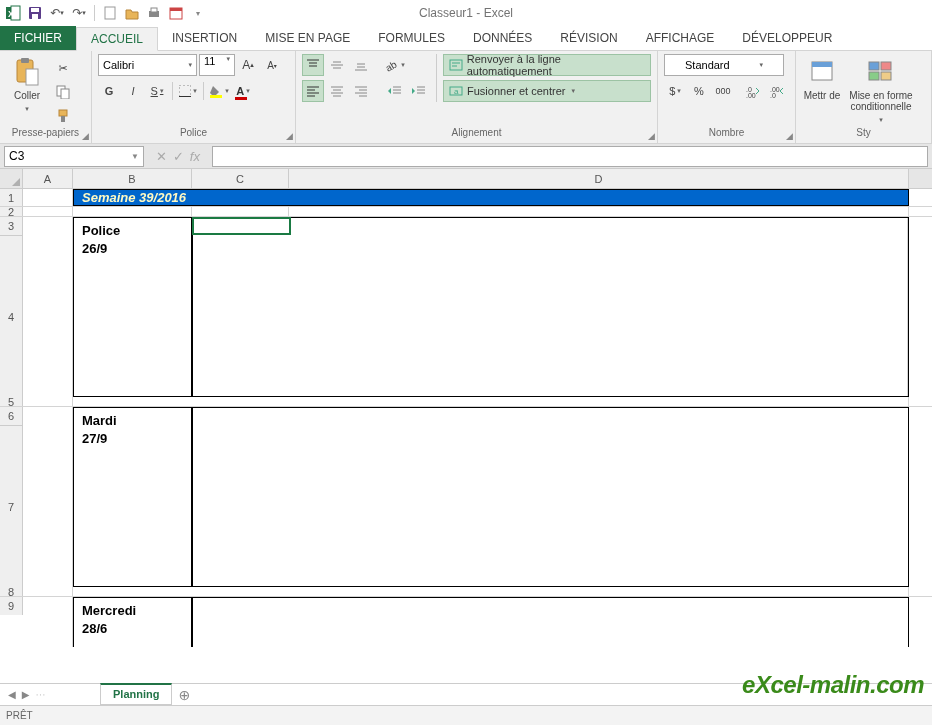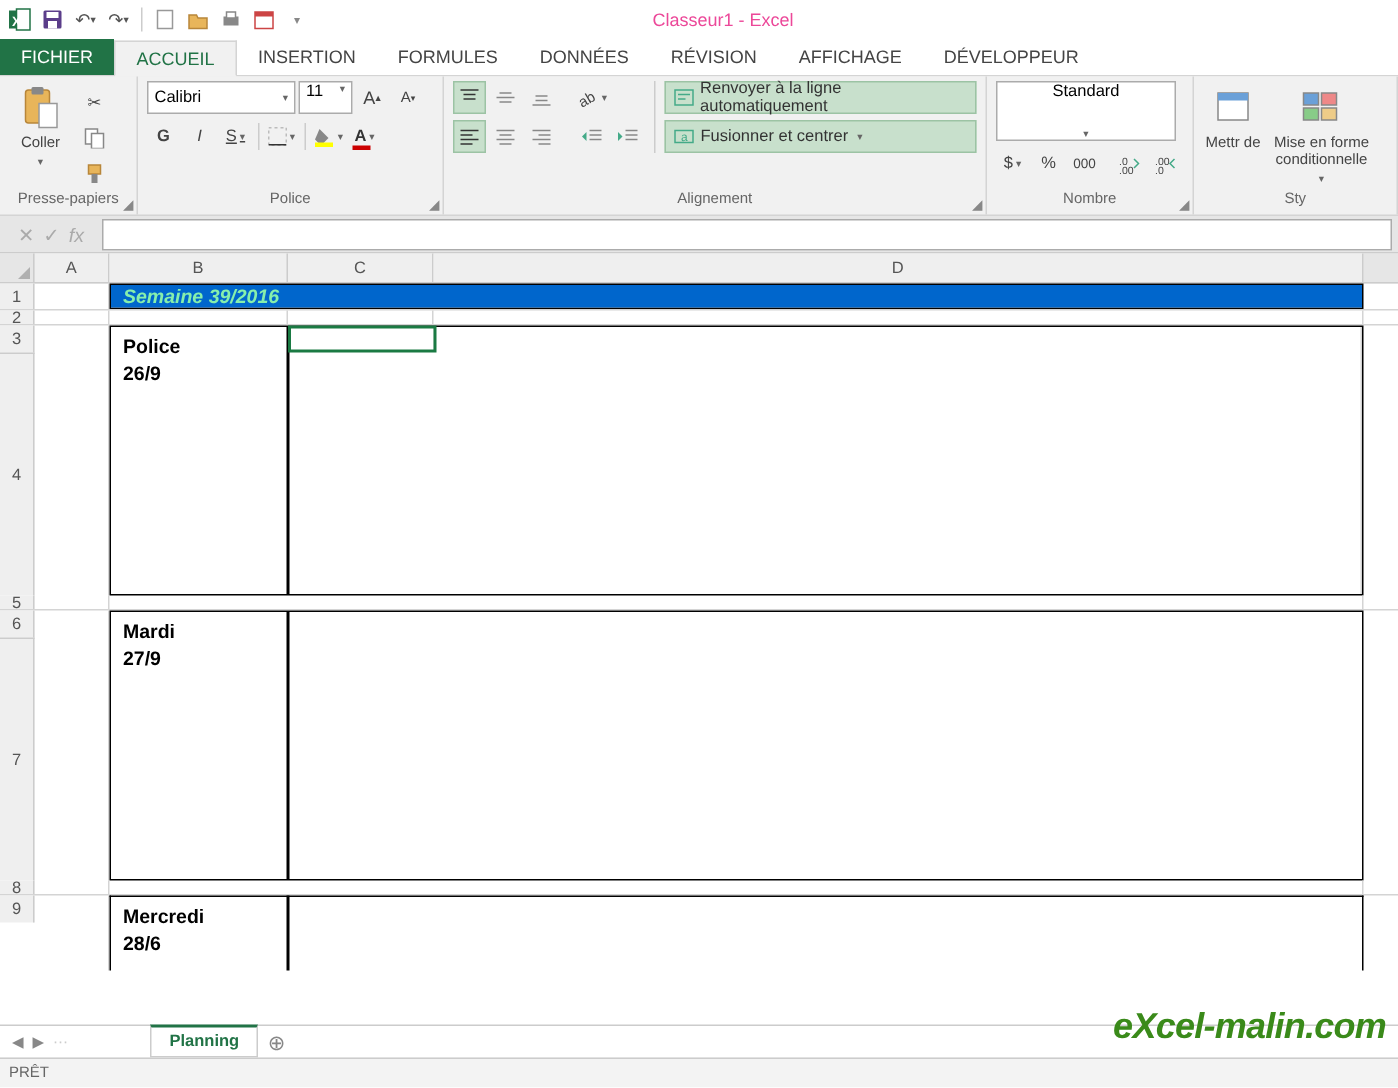--- a/index.html
+++ b/index.html
@@ -10,7 +10,7 @@
 .qat { display: flex; align-items: center; gap: 4px; padding-left: 4px; }
 .qat .ico { width: 18px; height: 18px; display: flex; align-items: center; justify-content: center; font-size: 12px; color: #555; }
 .qat .sep { width: 1px; height: 16px; background: #ccc; margin: 0 2px; }
-.app-title { position: absolute; left: 50%; transform: translateX(-50%); font-size: 12px; color: #ec4899; margin-left: 16px; }
+.app-title { position: absolute; left: 50%; transform: translateX(-50%); font-size: 12px; color: #737373; }
 
 
 .tab-row { height: 25px; background: #fff; display: flex; align-items: stretch; border-bottom: 1px solid #d4d4d4; }

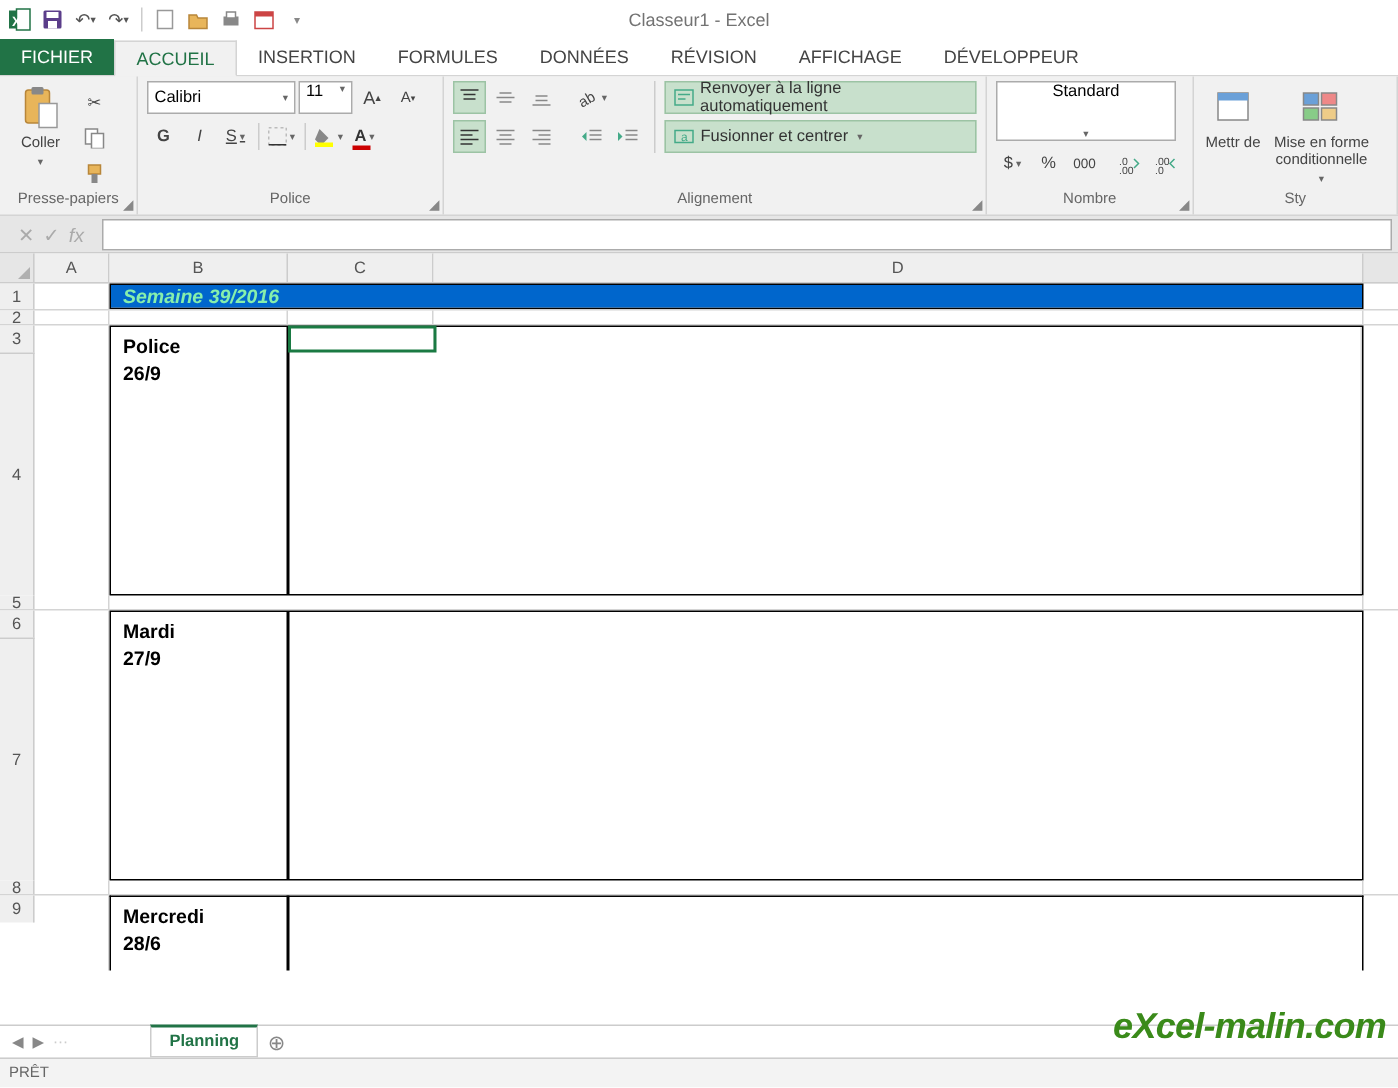--- a/index.html
+++ b/index.html
@@ -125,6 +125,7 @@
   <div class="file-tab">FICHIER</div>
   <div class="r-tab active">ACCUEIL</div>
   <div class="r-tab">INSERTION</div>
+  <div class="r-tab">MISE EN PAGE</div>
   <div class="r-tab">FORMULES</div>
   <div class="r-tab">DONNÉES</div>
   <div class="r-tab">RÉVISION</div>

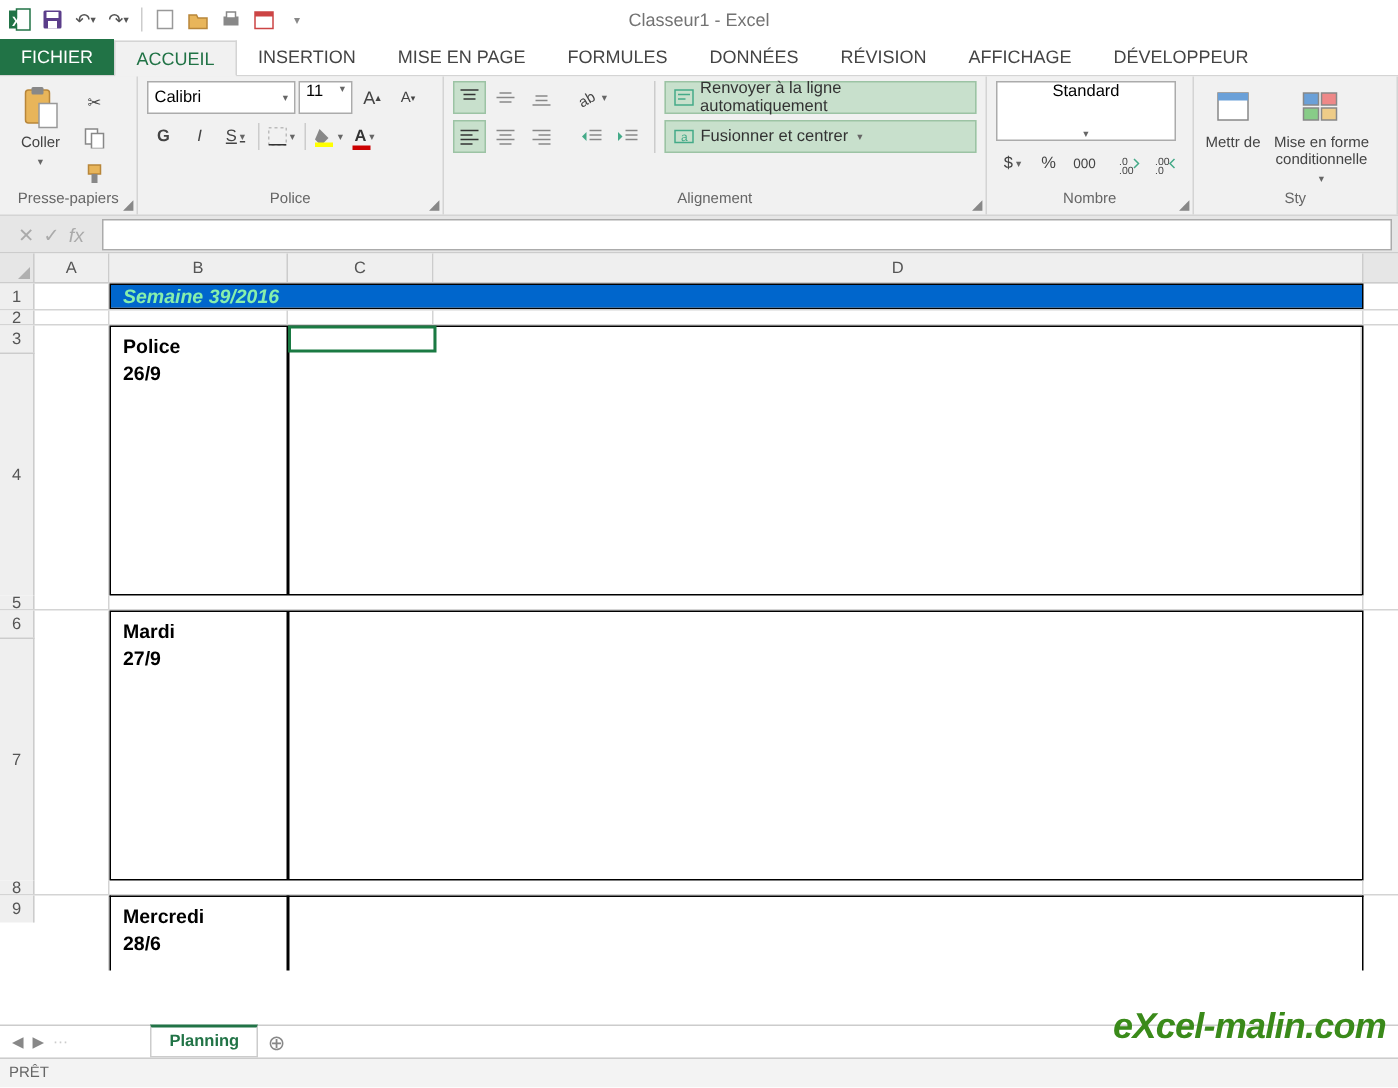--- a/index.html
+++ b/index.html
@@ -30,7 +30,7 @@
 .wrap-btn, .merge-btn { height: 22px; display: flex; align-items: center; gap: 4px; padding: 0 5px; font-size: 11px; color: #333; border: 1px solid transparent; }
 .wrap-btn.sel { background: #c8e0cc; border: 1px solid #9cc3a4; }
 .merge-btn.sel { background: #c8e0cc; border: 1px solid #9cc3a4; }
-.nf-sel { width: 120px; height: 40px; border: 1px solid #ababab; background: #fff; font-size: 11px; padding: 0 4px; display: flex; align-items: center; justify-content: space-between; flex-direction: column; }
+.nf-sel { width: 120px; height: 22px; border: 1px solid #ababab; background: #fff; font-size: 11px; padding: 0 20px; display: flex; align-items: center; justify-content: space-between; }
 .font-sel { width: 99px; height: 22px; border: 1px solid #ababab; background: #fff; font-size: 11px; padding: 0 4px; display: flex; align-items: center; justify-content: space-between;}
 .size-sel { width: 36px; height: 22px; border: 1px solid #ababab; background: #fff; font-size: 11px; padding: 0 4px; display: flex; align-items: flex-start; justify-content: space-between;}
 .big-btn { width: 42px; display: flex; flex-direction: column; align-items: center; justify-content: flex-start; padding-top: 2px; font-size: 10px; color: #444; text-align: center; line-height: 11px; gap: 2px;}

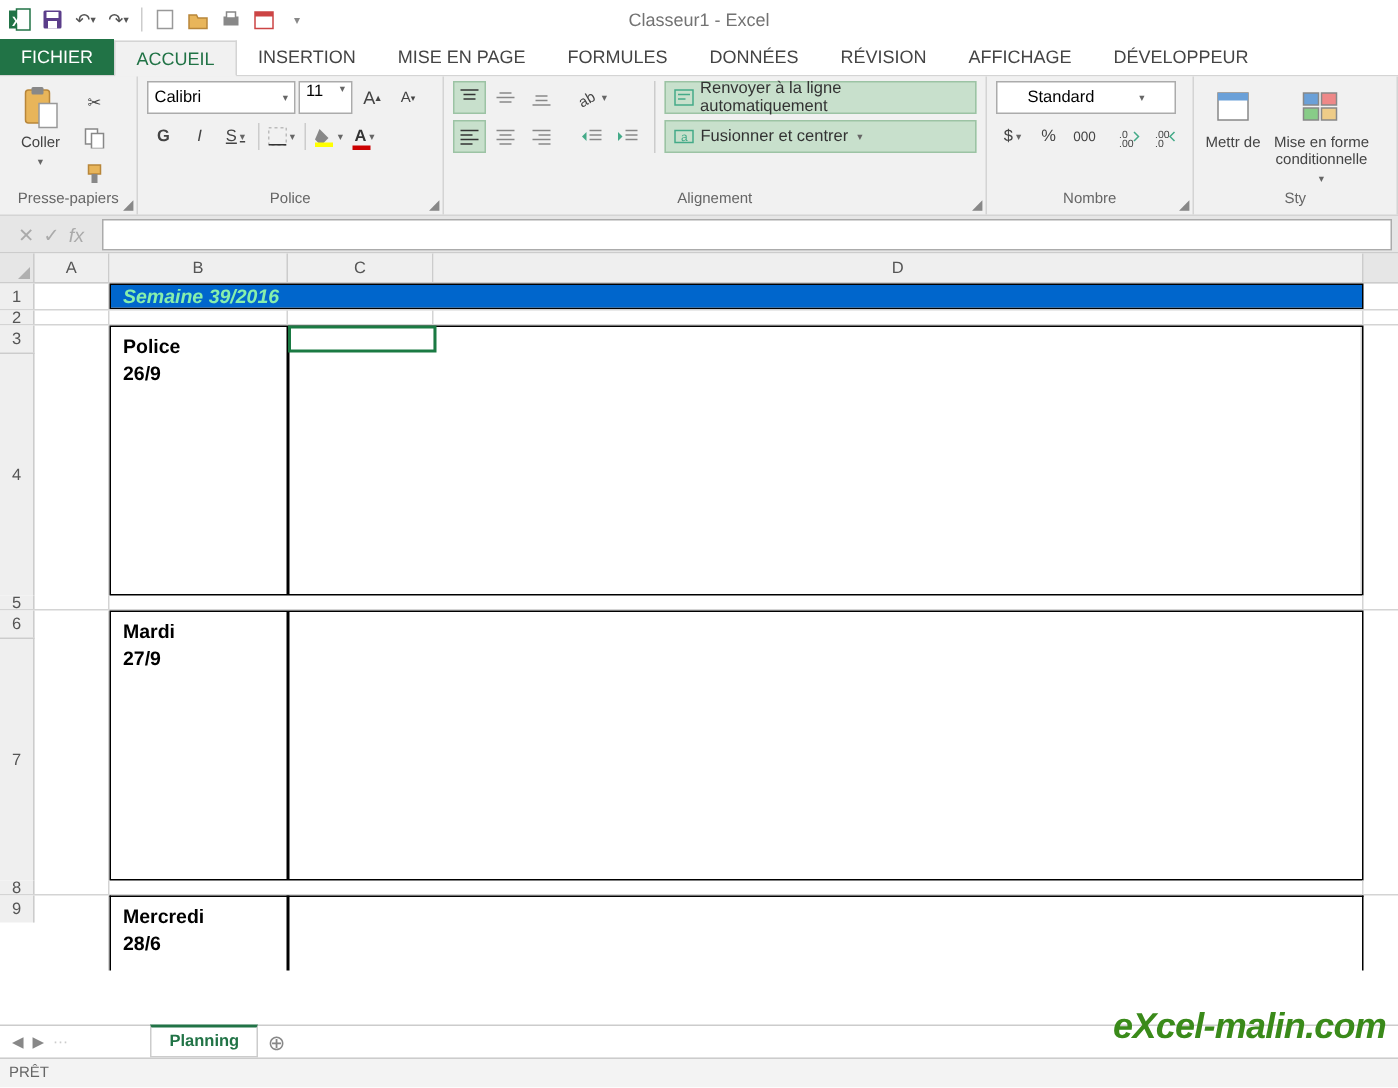--- a/index.html
+++ b/index.html
@@ -363,6 +363,10 @@
 </div>
 
 <div class="fbar">
+  <div class="name-box">
+      <span>C3</span>
+      <span style="font-size:8px;color:#888">▼</span>
+    </div>
   <div class="fbar-btns">
     <span>✕</span>
     <span>✓</span>

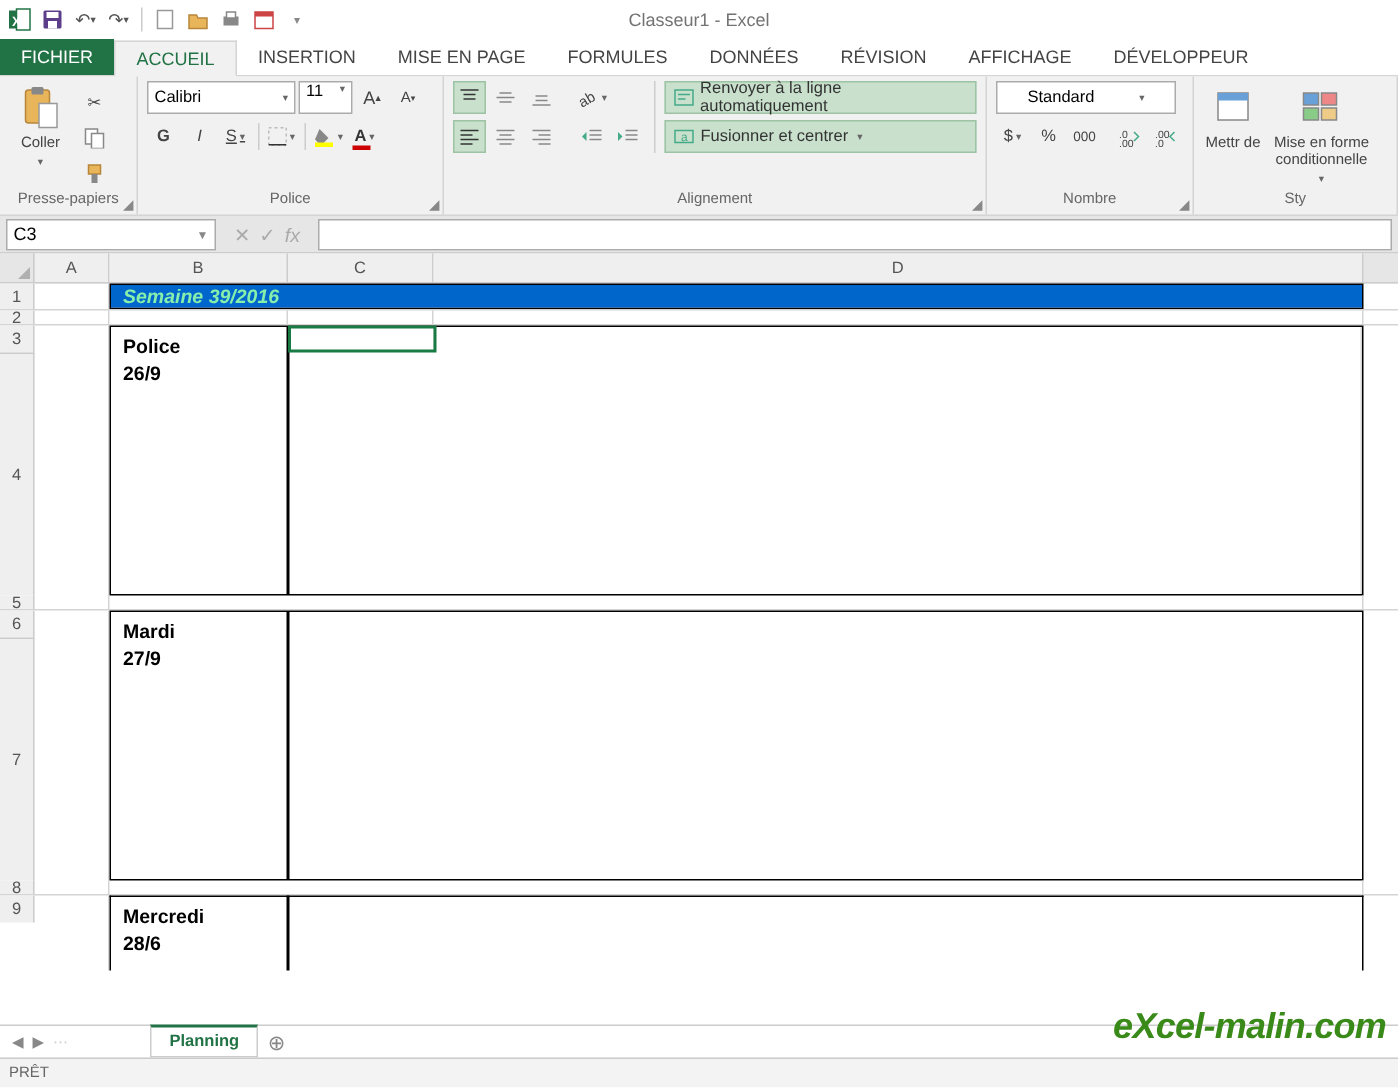--- a/index.html
+++ b/index.html
@@ -54,7 +54,7 @@
 .rh { width: 23px; background: #efefef; border-right: 1px solid #ccc; font-size: 11px; color: #555; display: flex; align-items: center; justify-content: center; }
 .cell { border-right: 1px solid #d4d4d4; font-size: 12px; padding: 2px 4px; }
 
-.week-hdr { background: #0066cc; color: #86efac; font-weight: bold; font-style: italic; font-size: 13px; padding-left: 8px; height: 100%; display:flex; align-items:center;}
+.week-hdr { background: #0066cc; color: #fef9c3; font-weight: bold; font-style: italic; font-size: 13px; padding-left: 8px; height: 100%; display:flex; align-items:center;}
 .day-cell { font-weight: bold; font-size: 13px; padding: 4px 8px; line-height: 18px;}
 .sel-cell { outline: 2px solid #1a7a43; outline-offset: -1px; position: relative; }
 

